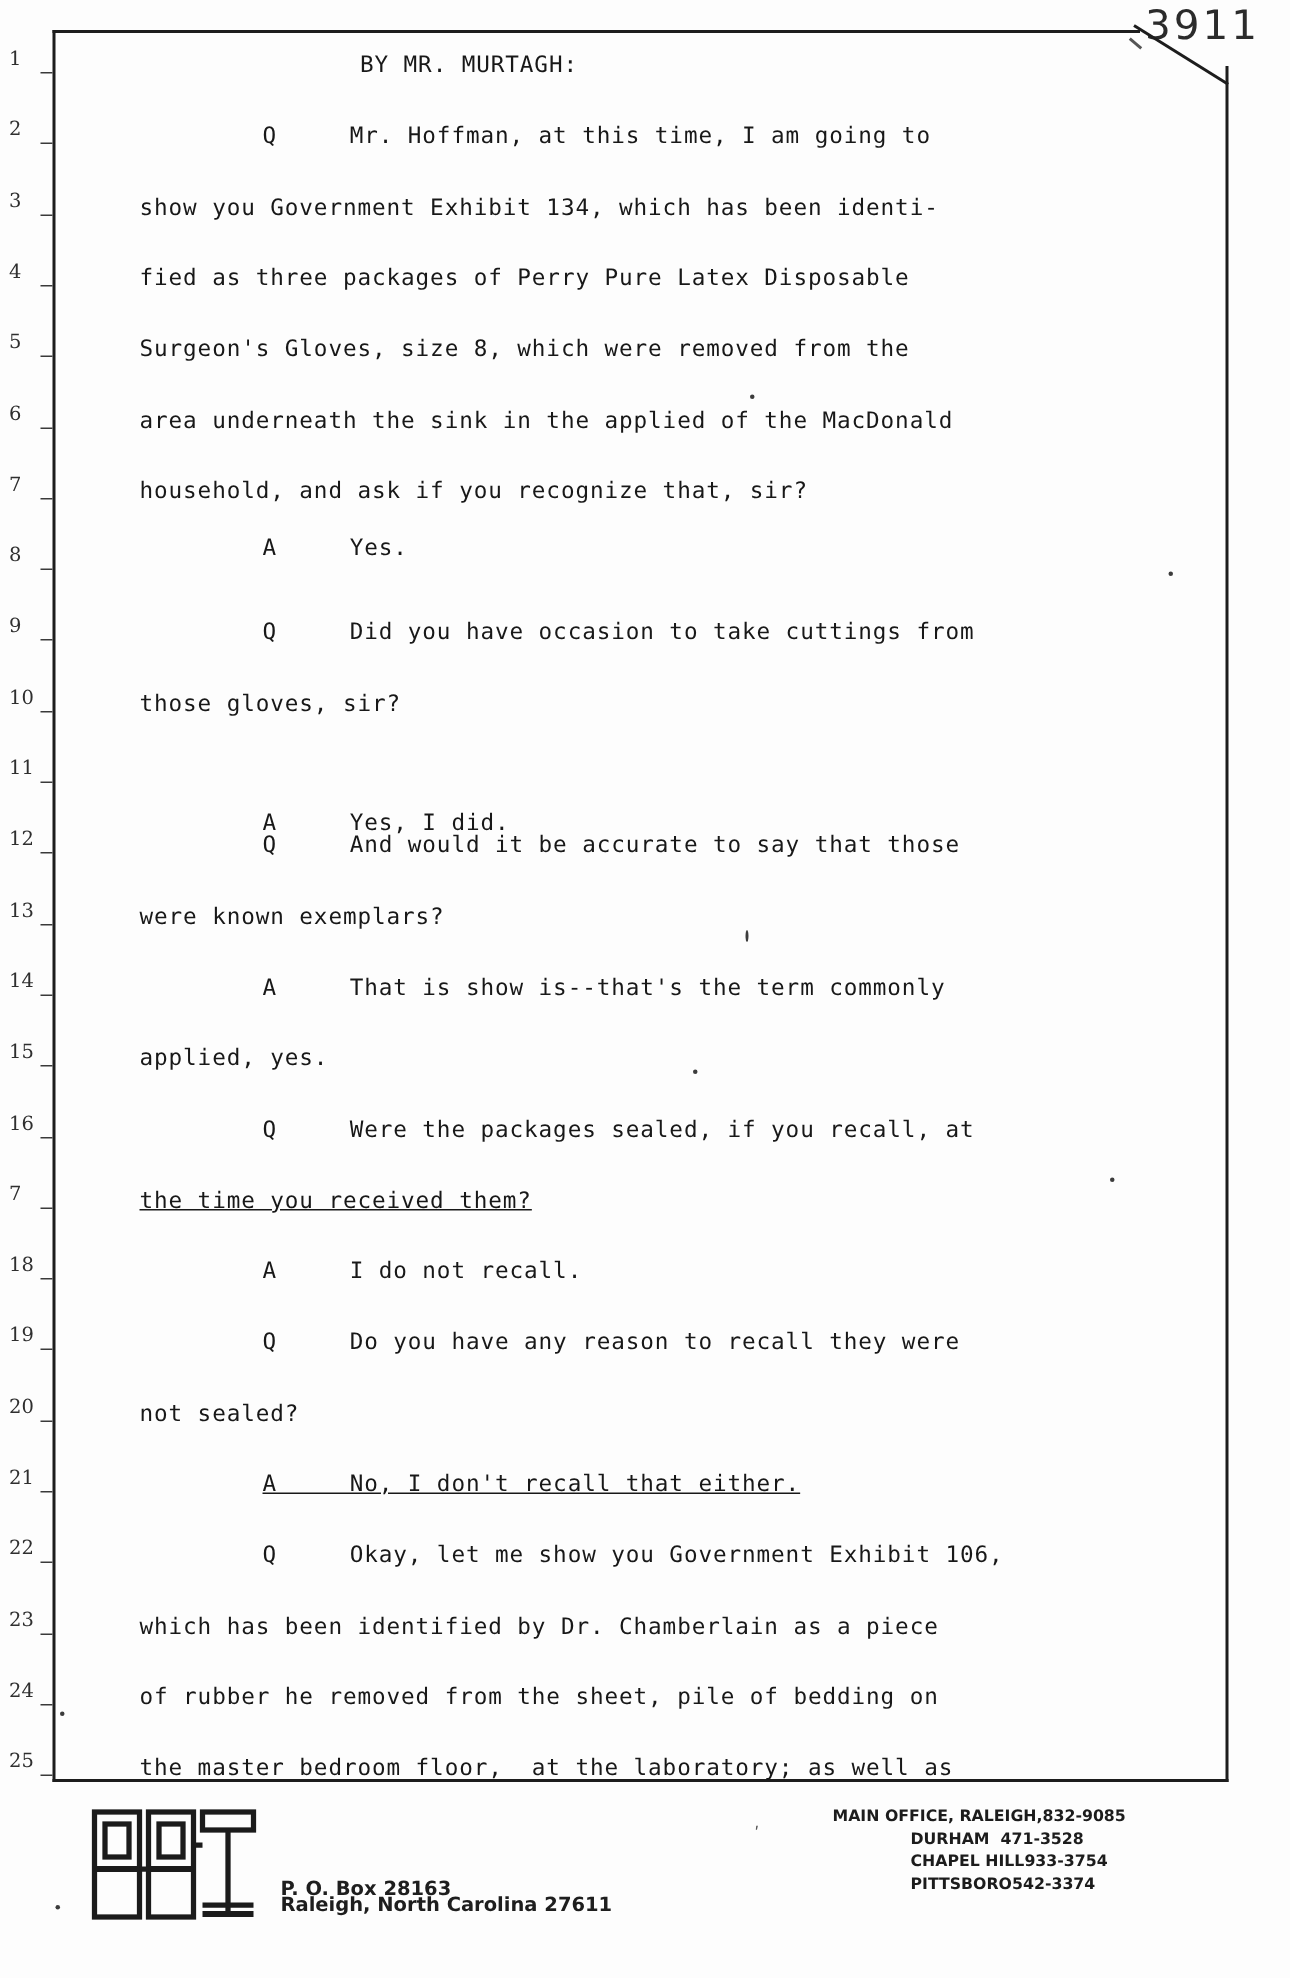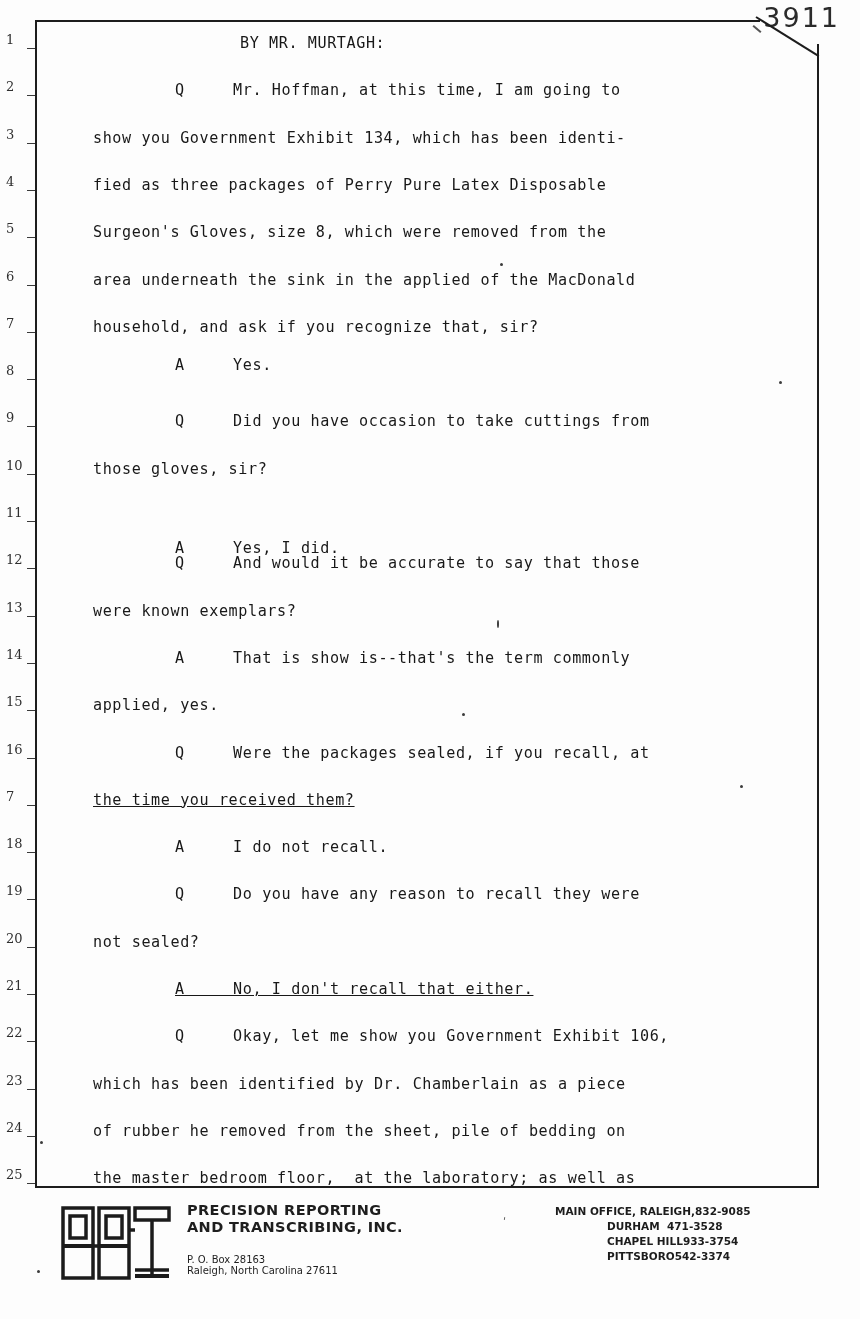--- a/index.html
+++ b/index.html
@@ -334,10 +334,6 @@
       </svg>
     </div>
 
-    <div class="footer-company">
-      <div>PRECISION REPORTING</div>
-      <div>AND TRANSCRIBING, INC.</div>
-    </div>
 
     <div class="footer-address">
       <div>P. O. Box 28163</div>

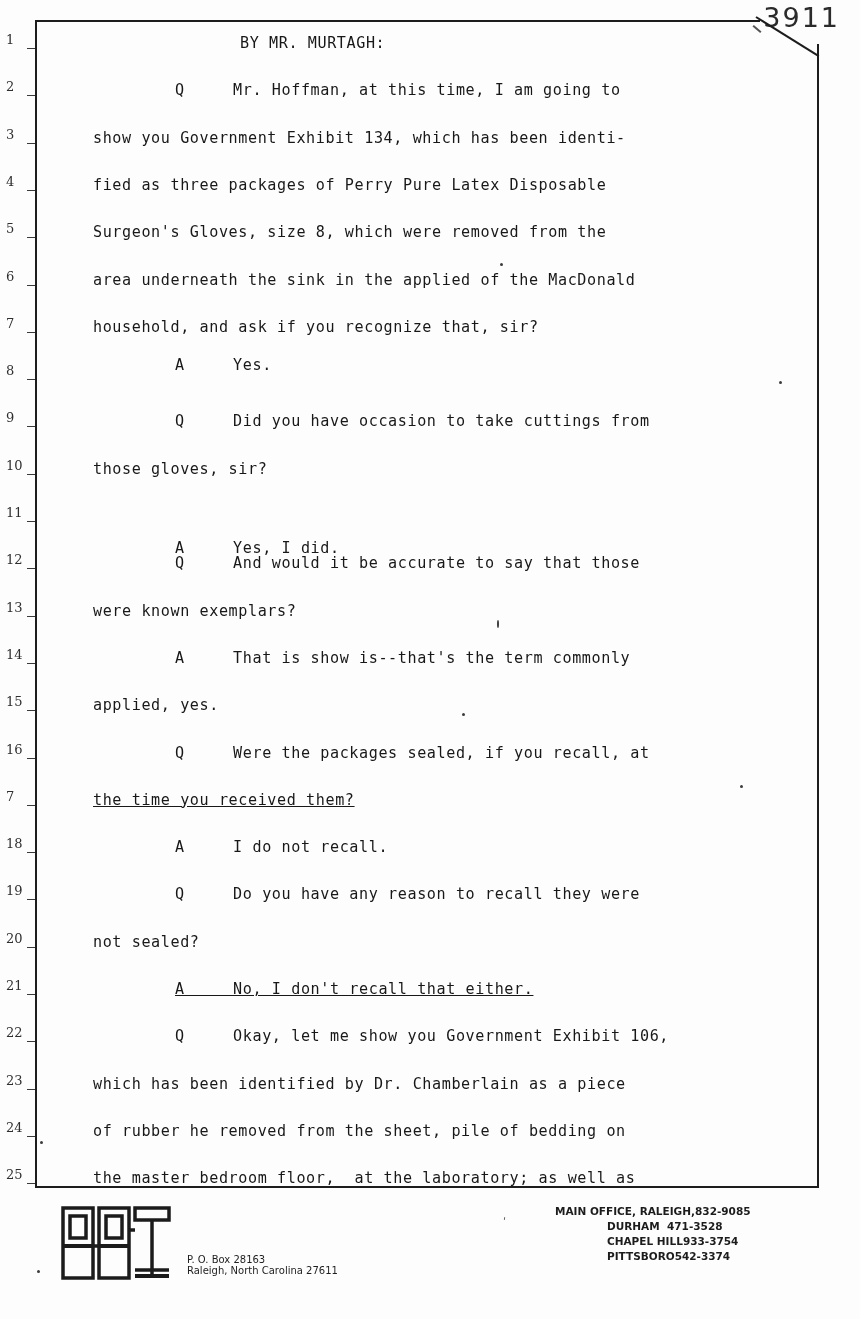--- a/index.html
+++ b/index.html
@@ -173,8 +173,8 @@
     left: 152px;
     top: 58px;
     font-family: "DejaVu Sans", sans-serif;
-    font-size: 10px;
-    font-weight: 400;
+    font-size: 13px;
+    font-weight: 700;
     color: #1e1e1e;
     line-height: 11px;
   }

